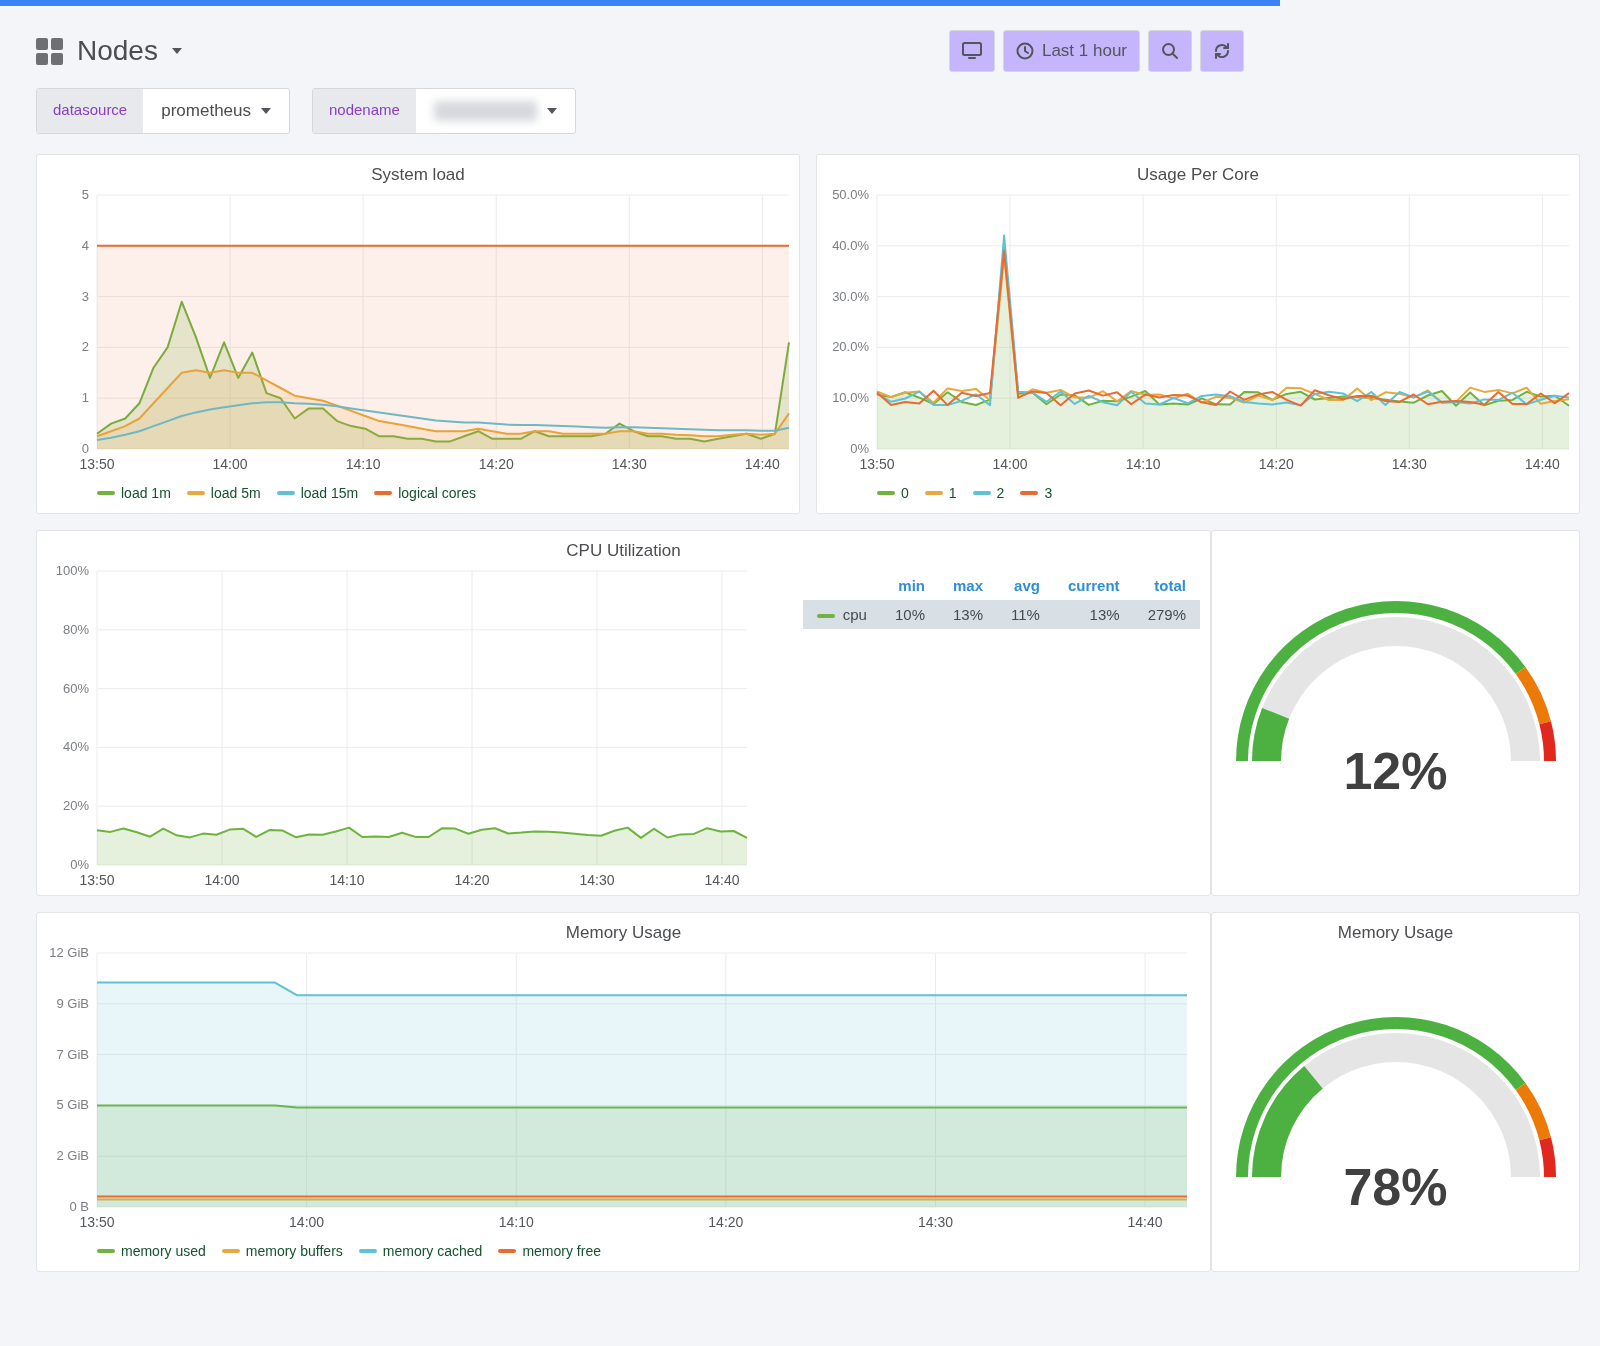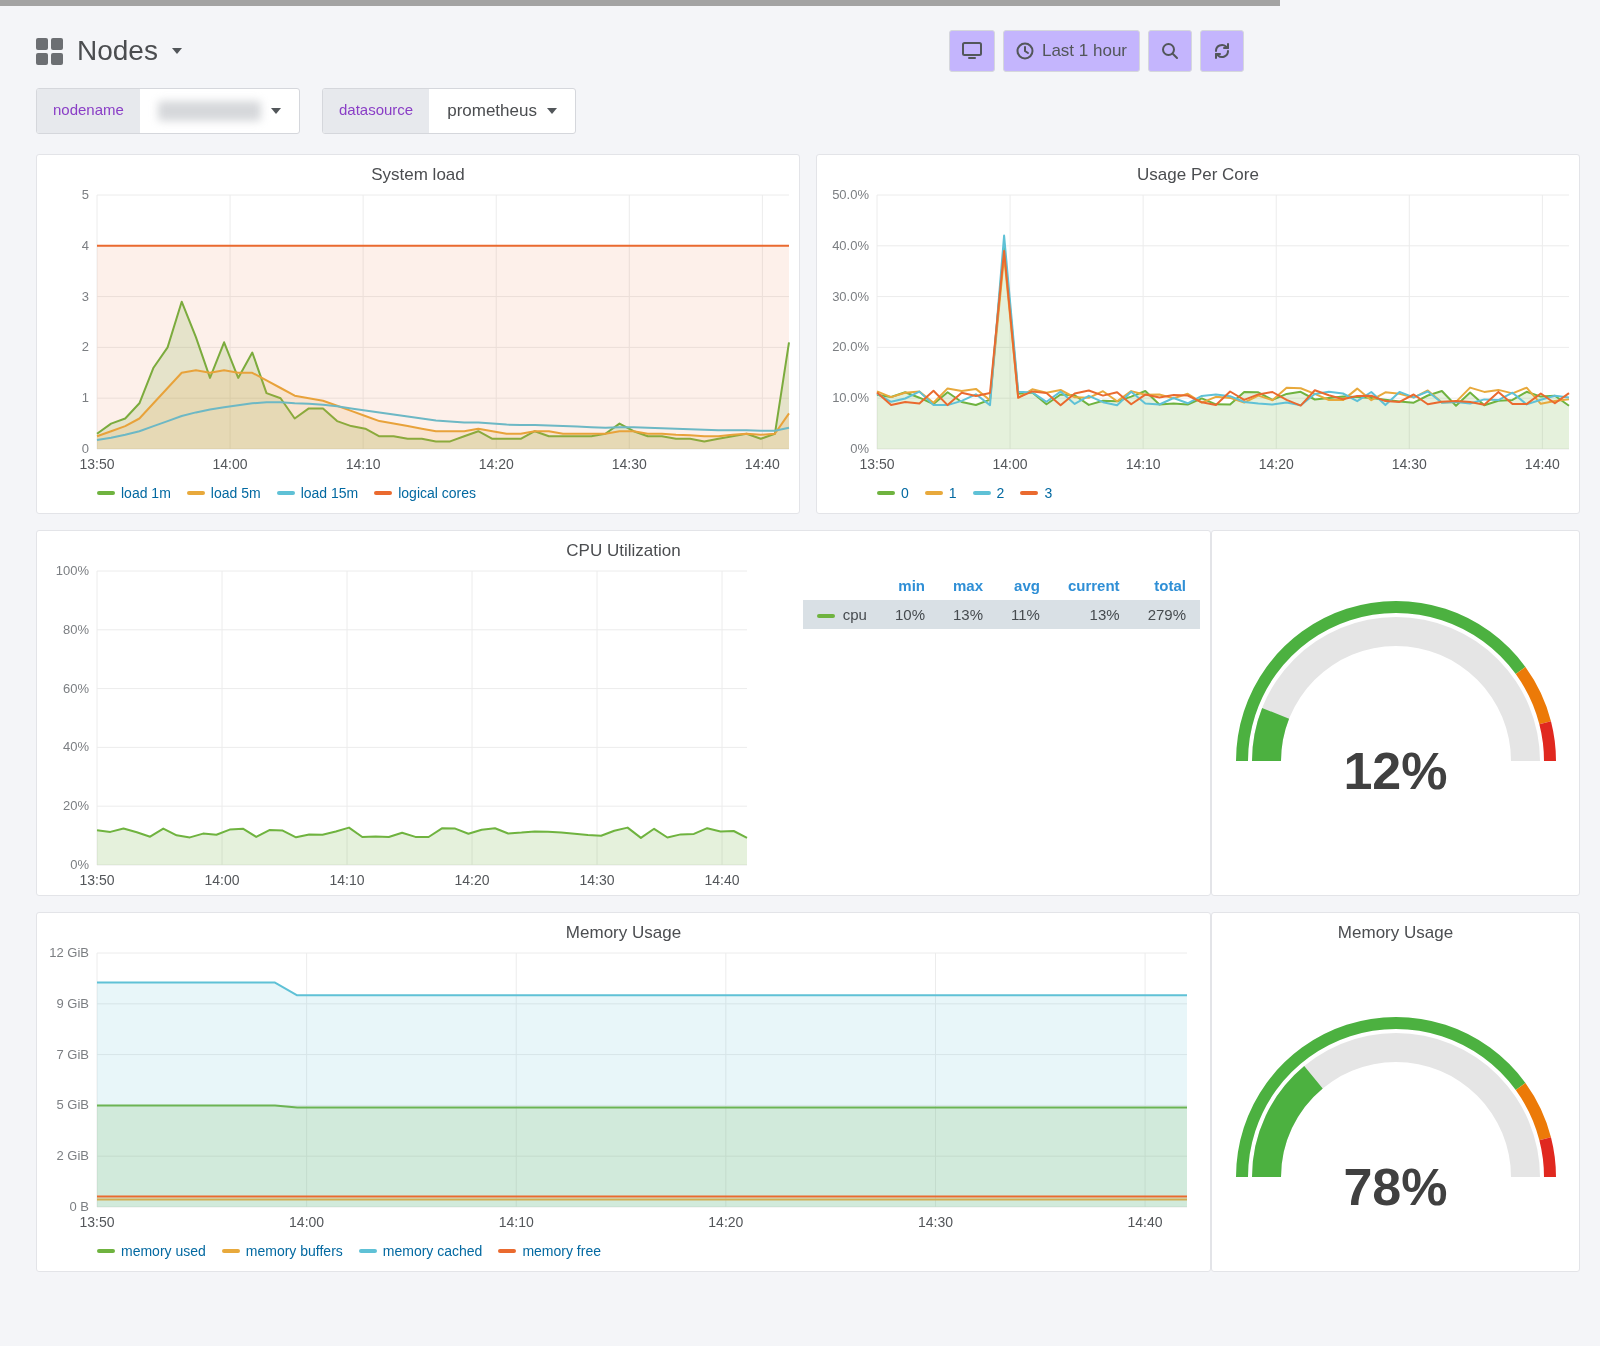--- a/index.html
+++ b/index.html
@@ -4,7 +4,7 @@
 <style>
   html,body{margin:0;padding:0;background:#f4f5f8;font-family:-apple-system,BlinkMacSystemFont,"Segoe UI",Helvetica,Arial,sans-serif;color:#464b4f;font-size:12px}
   *{box-sizing:border-box}
-  .app{width:1280px;background:#f4f5f8;border-top:6px solid #a3a3a3}
+  .app{width:1280px;background:#f4f5f8;border-top:6px solid #3b82f6}
   
   .topbar{display:flex;align-items:center;justify-content:space-between;padding:24px 36px 16px 36px}
   .page-title{display:flex;align-items:center;gap:14px;font-size:28px;color:#4b4d50;font-weight:400}

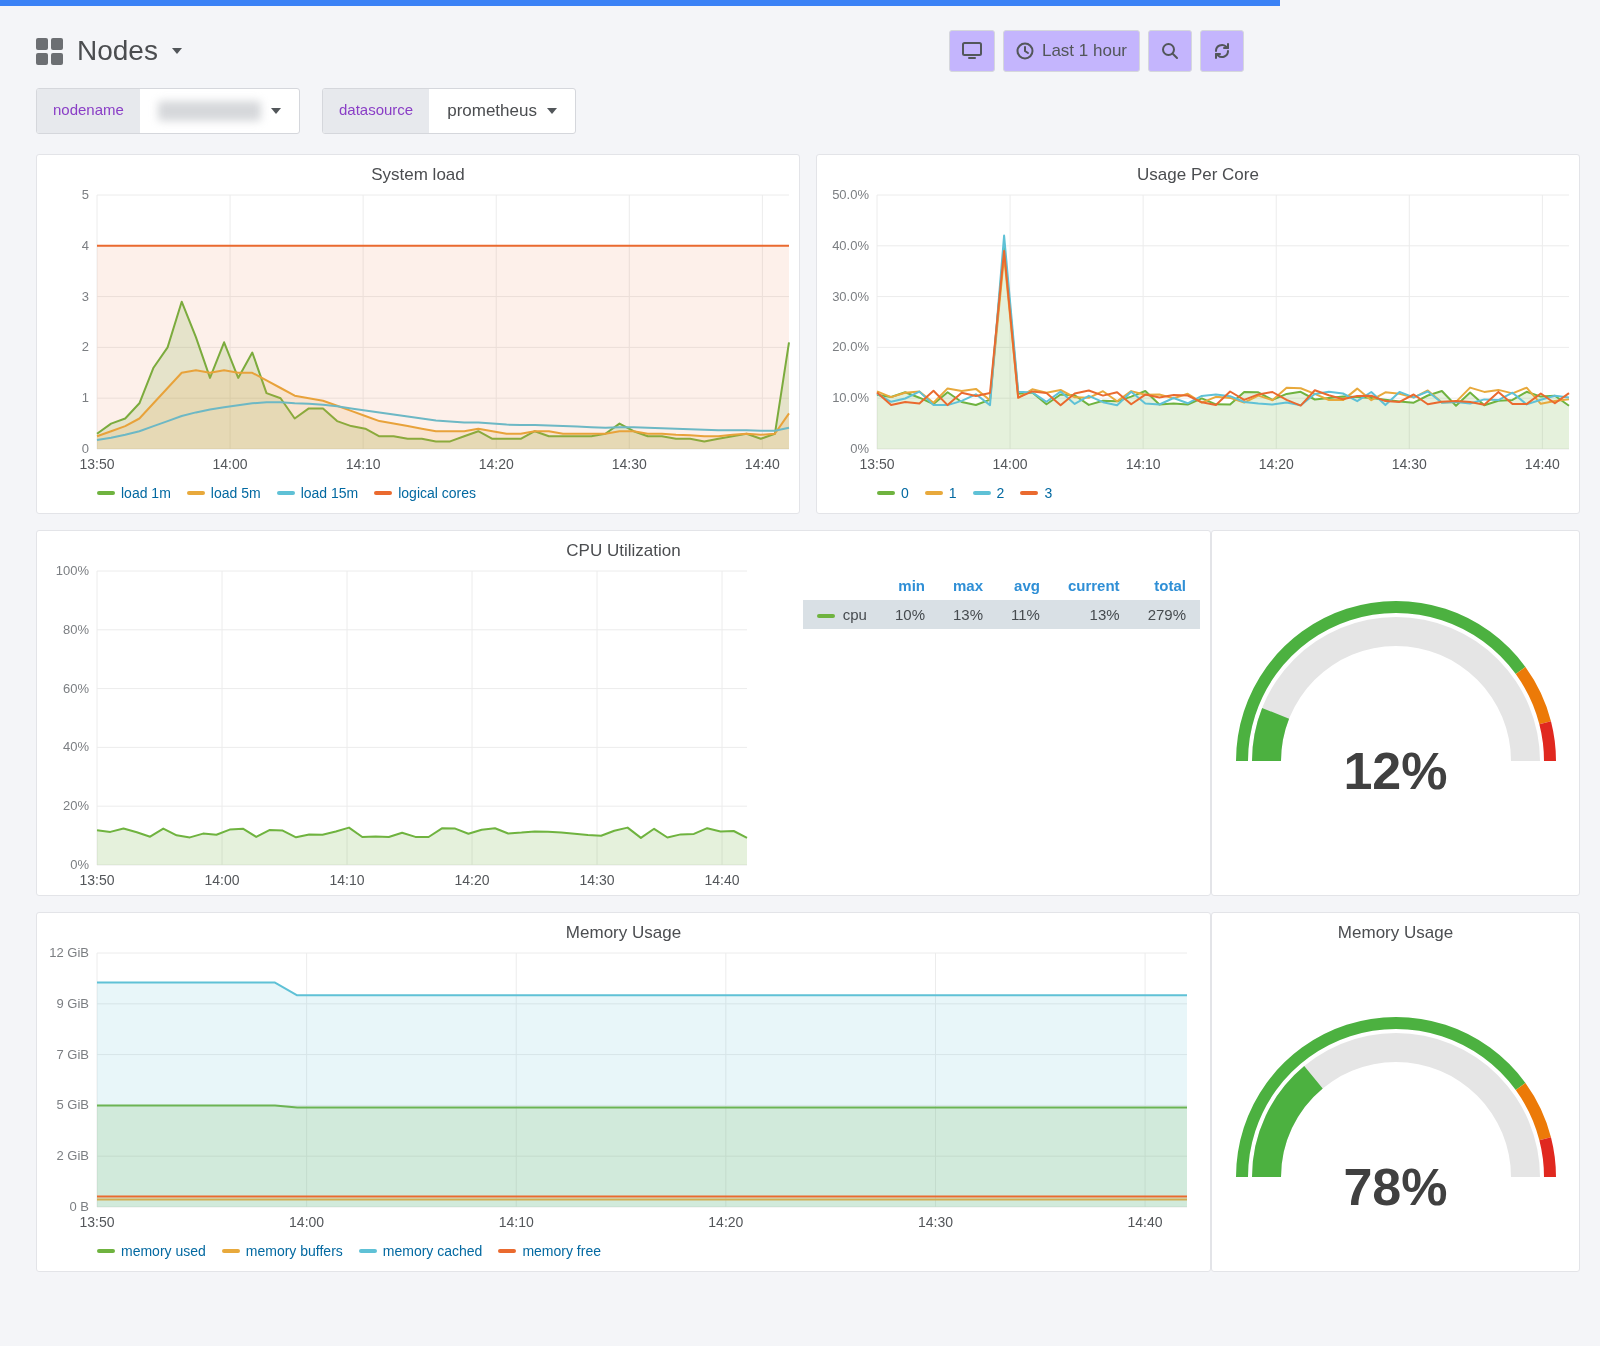--- a/index.html
+++ b/index.html
@@ -90,16 +90,16 @@
 
   <div class="varrow">
     <div class="varpick">
+      <div class="k">datasource</div>
+      <div class="v">
+          <span>prometheus</span>
+          <span class="caret"></span>
+        </div>
+    </div>
+    <div class="varpick">
       <div class="k">nodename</div>
       <div class="v">
           <span class="blur">hidden</span>
-          <span class="caret"></span>
-        </div>
-    </div>
-    <div class="varpick">
-      <div class="k">datasource</div>
-      <div class="v">
-          <span>prometheus</span>
           <span class="caret"></span>
         </div>
     </div>

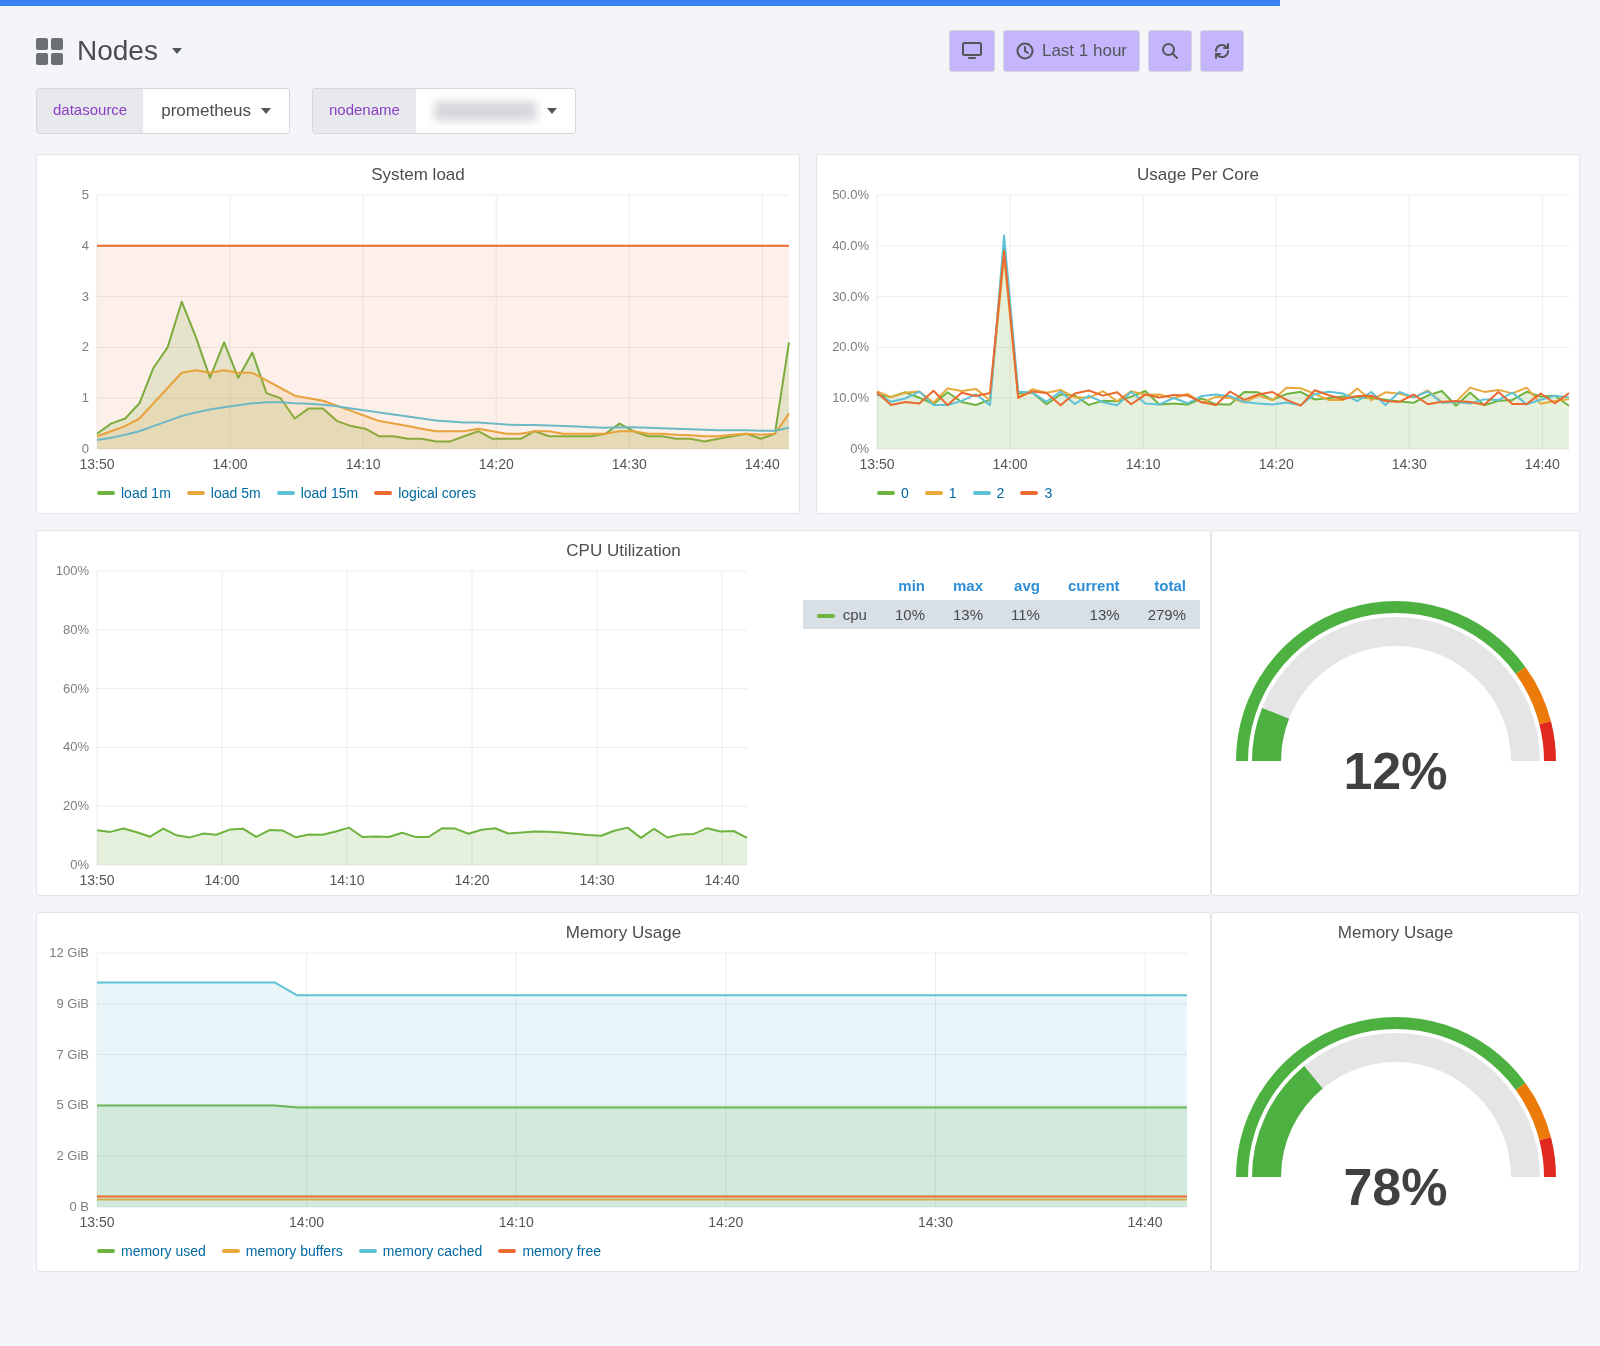--- a/index.html
+++ b/index.html
@@ -27,7 +27,7 @@
   .row2{grid-column:1/3;display:grid;grid-template-columns:1175px 1fr;}
   
   svg.chart{display:block}
-  .legend{display:flex;flex-wrap:wrap;gap:16px;padding:6px 12px 12px 60px;font-size:14px;color:#0369a1}
+  .legend{display:flex;flex-wrap:wrap;gap:16px;padding:6px 12px 12px 60px;font-size:14px;color:#14532d}
   .li{display:flex;align-items:center;gap:6px}
   .swatch{width:18px;height:4px;border-radius:2px}
   

